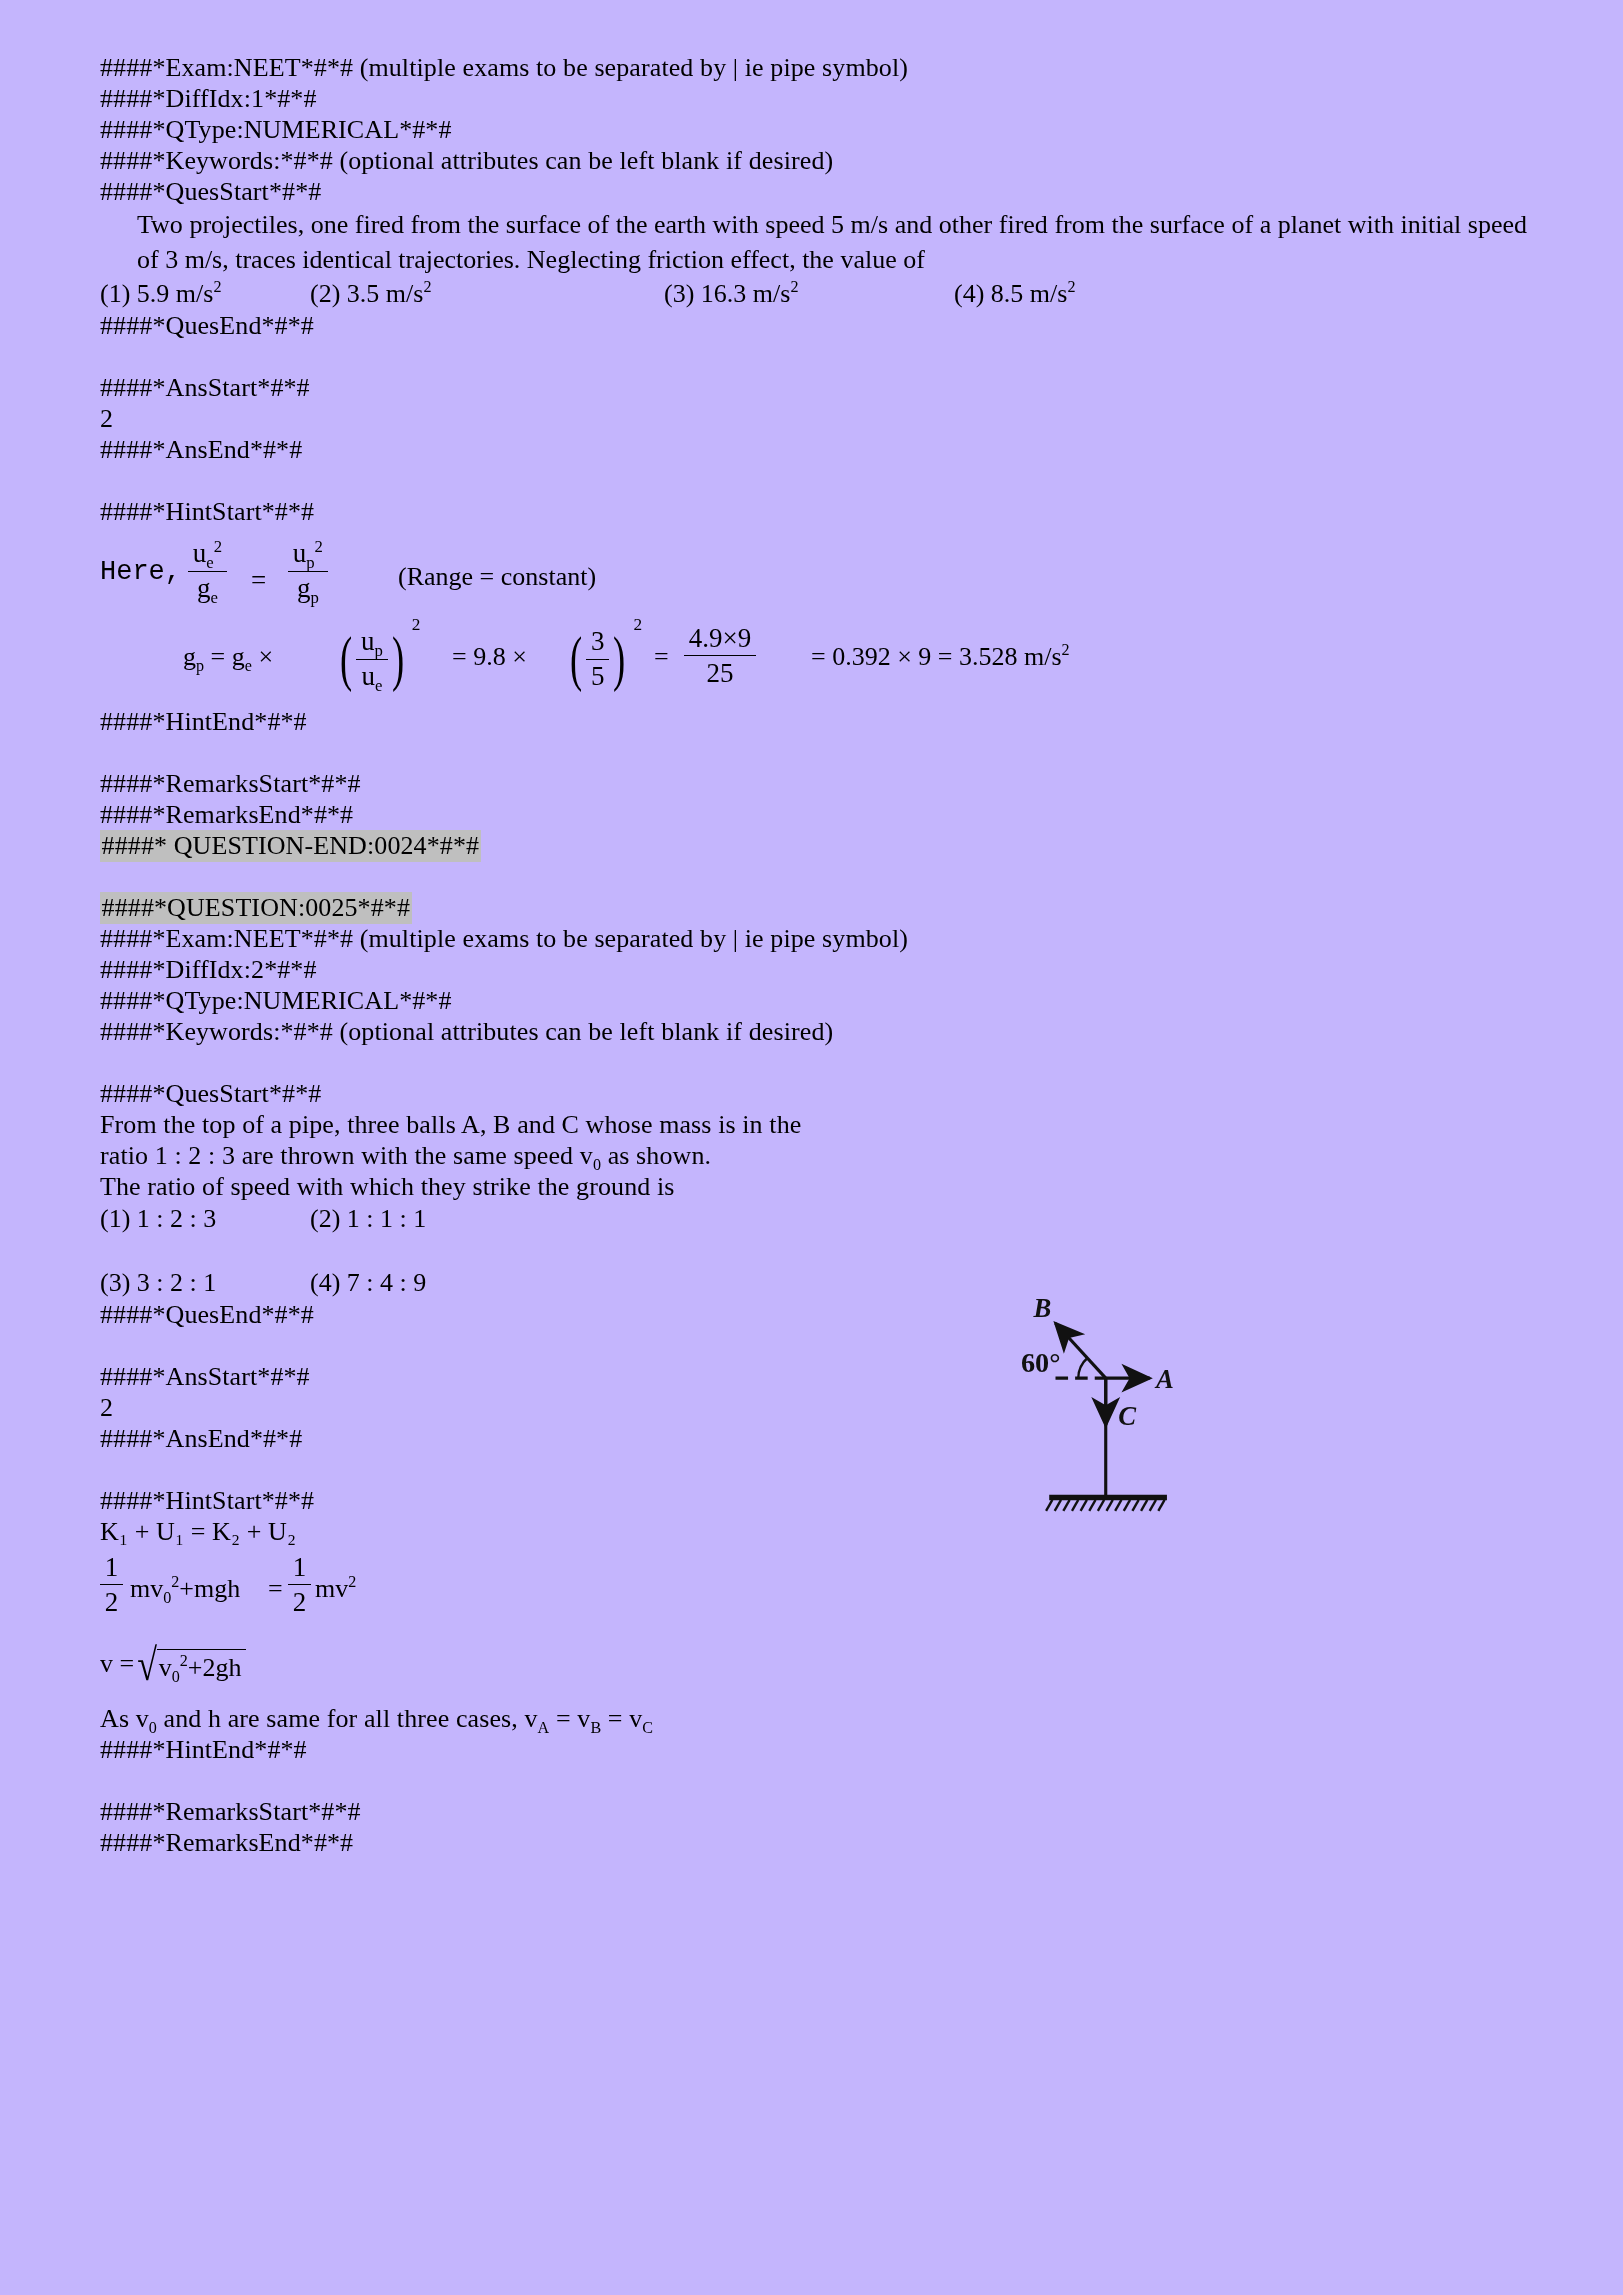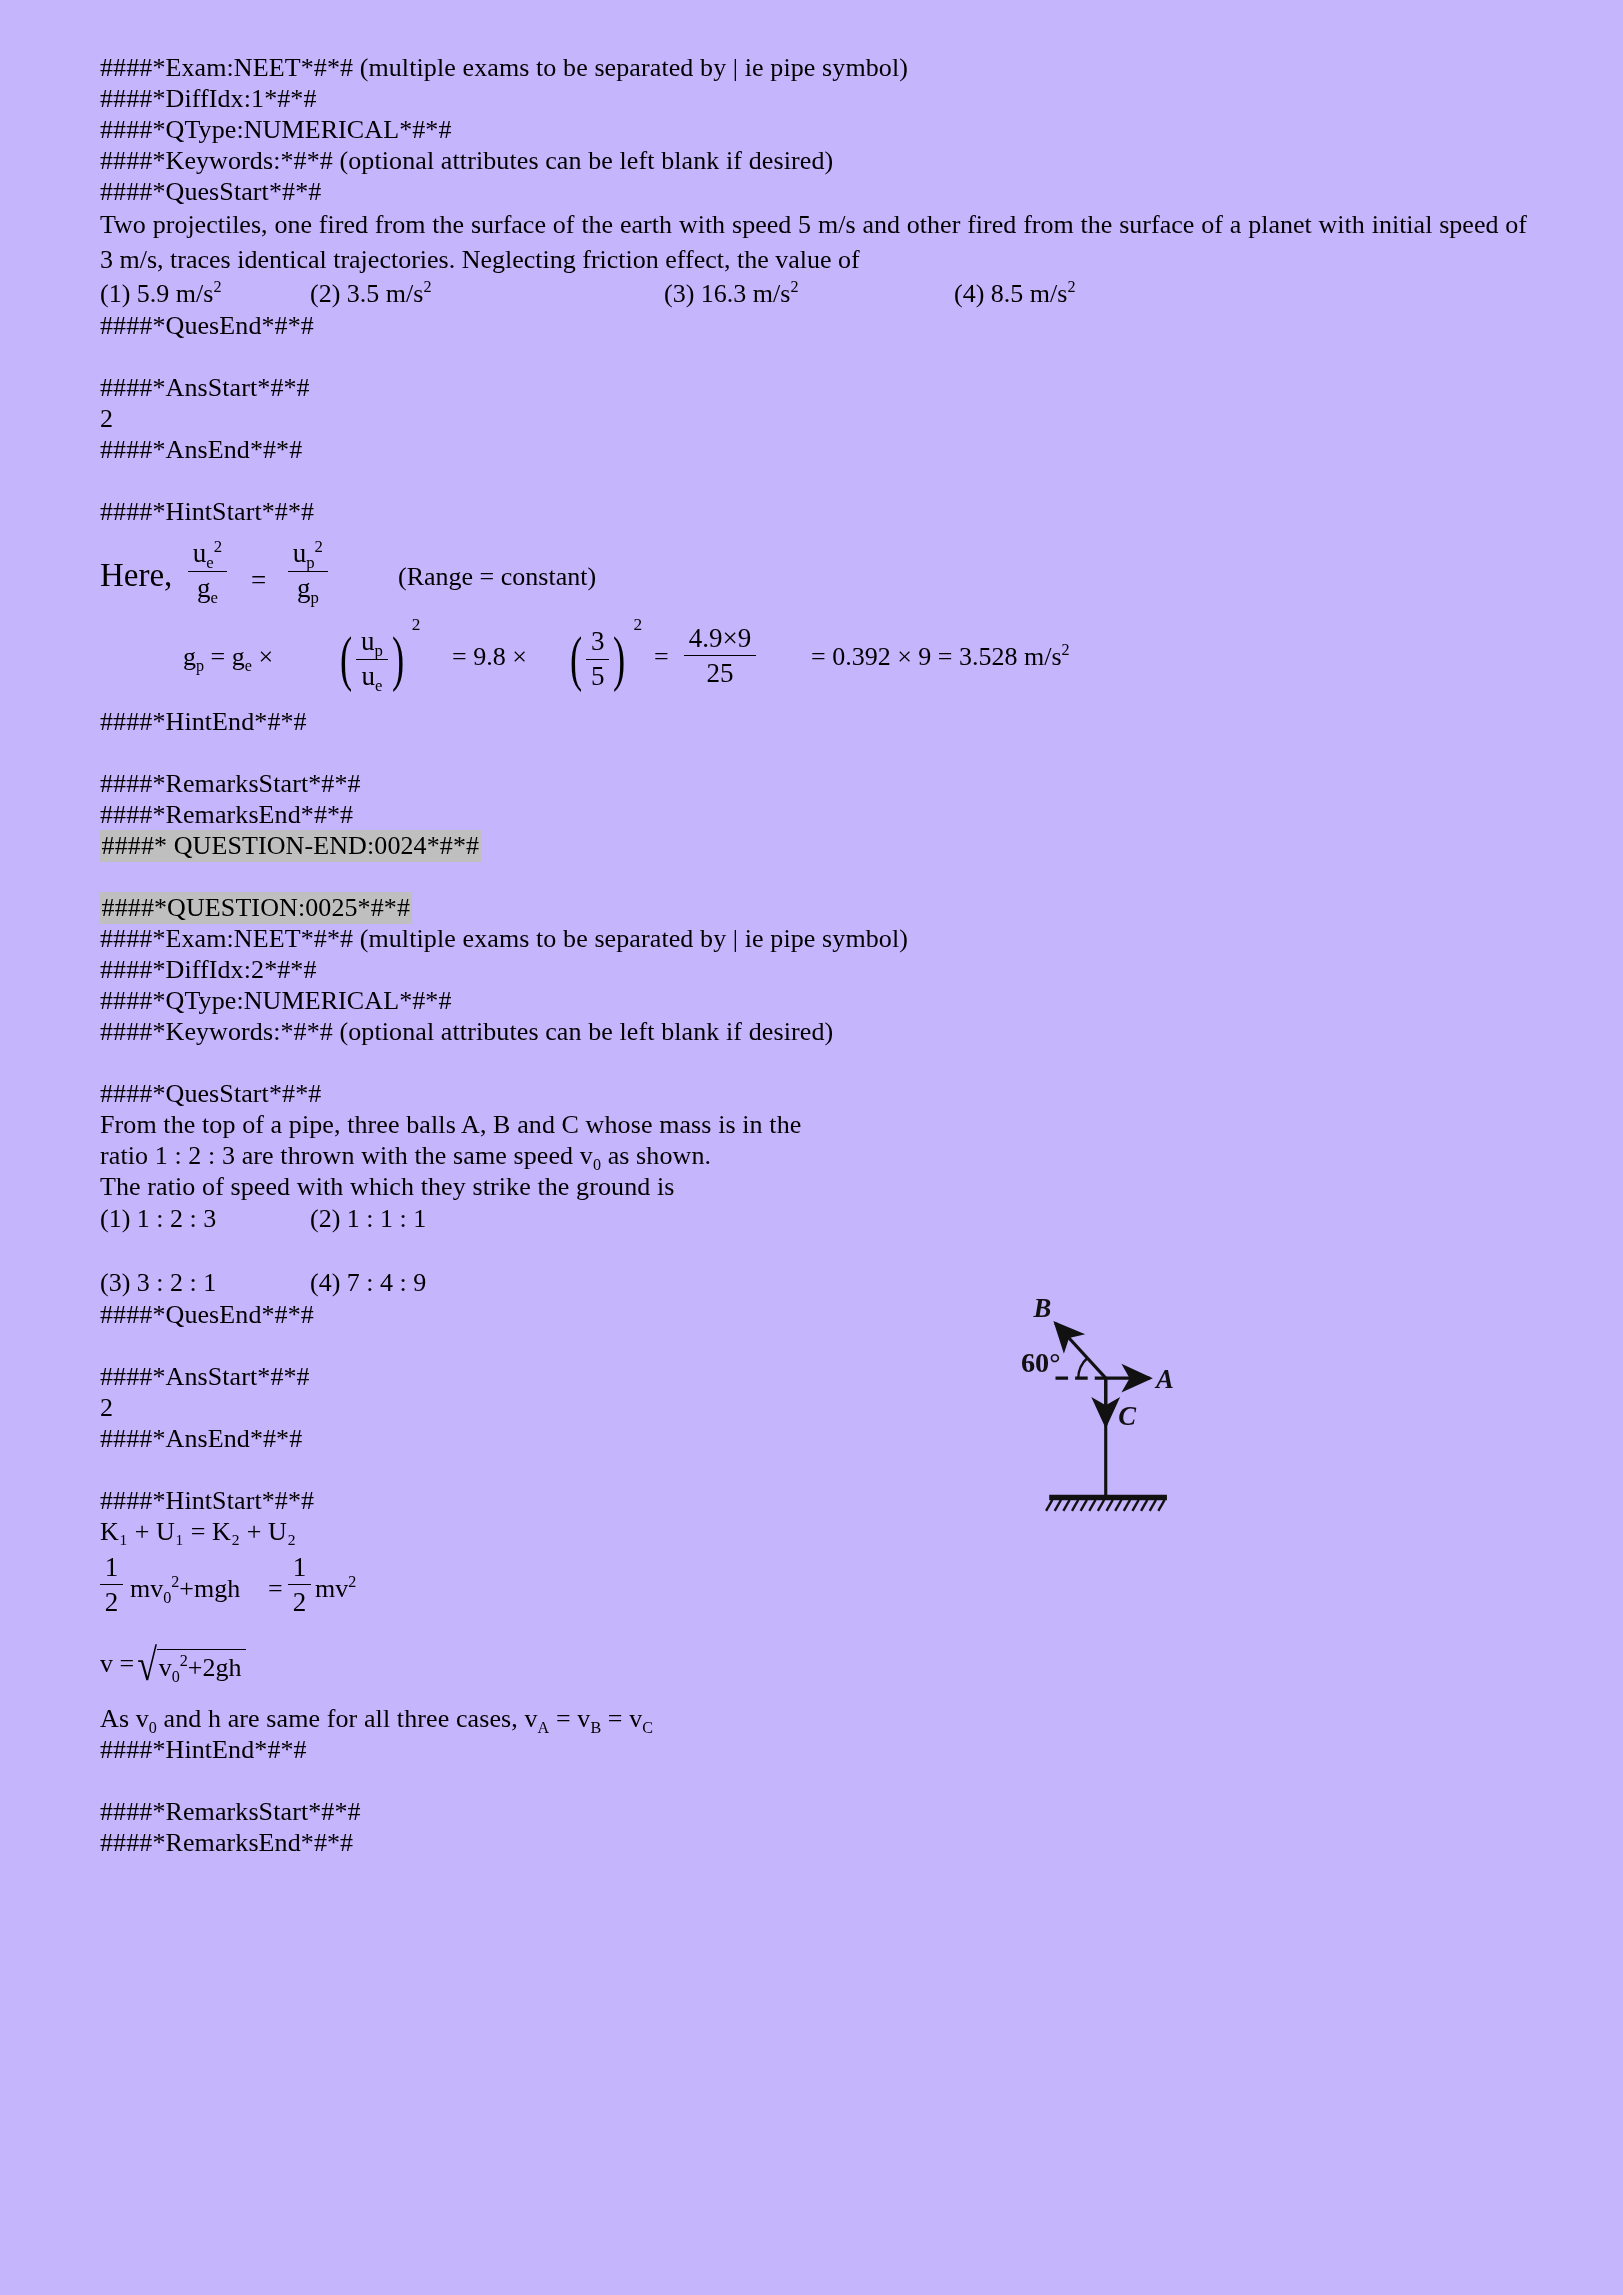--- a/index.html
+++ b/index.html
@@ -47,6 +47,7 @@
     line-height: 35px;
     text-align: justify;
     text-justify: inter-word;
+    margin-left: 37px;
   }
   .para-last {
     font-size: 26px;

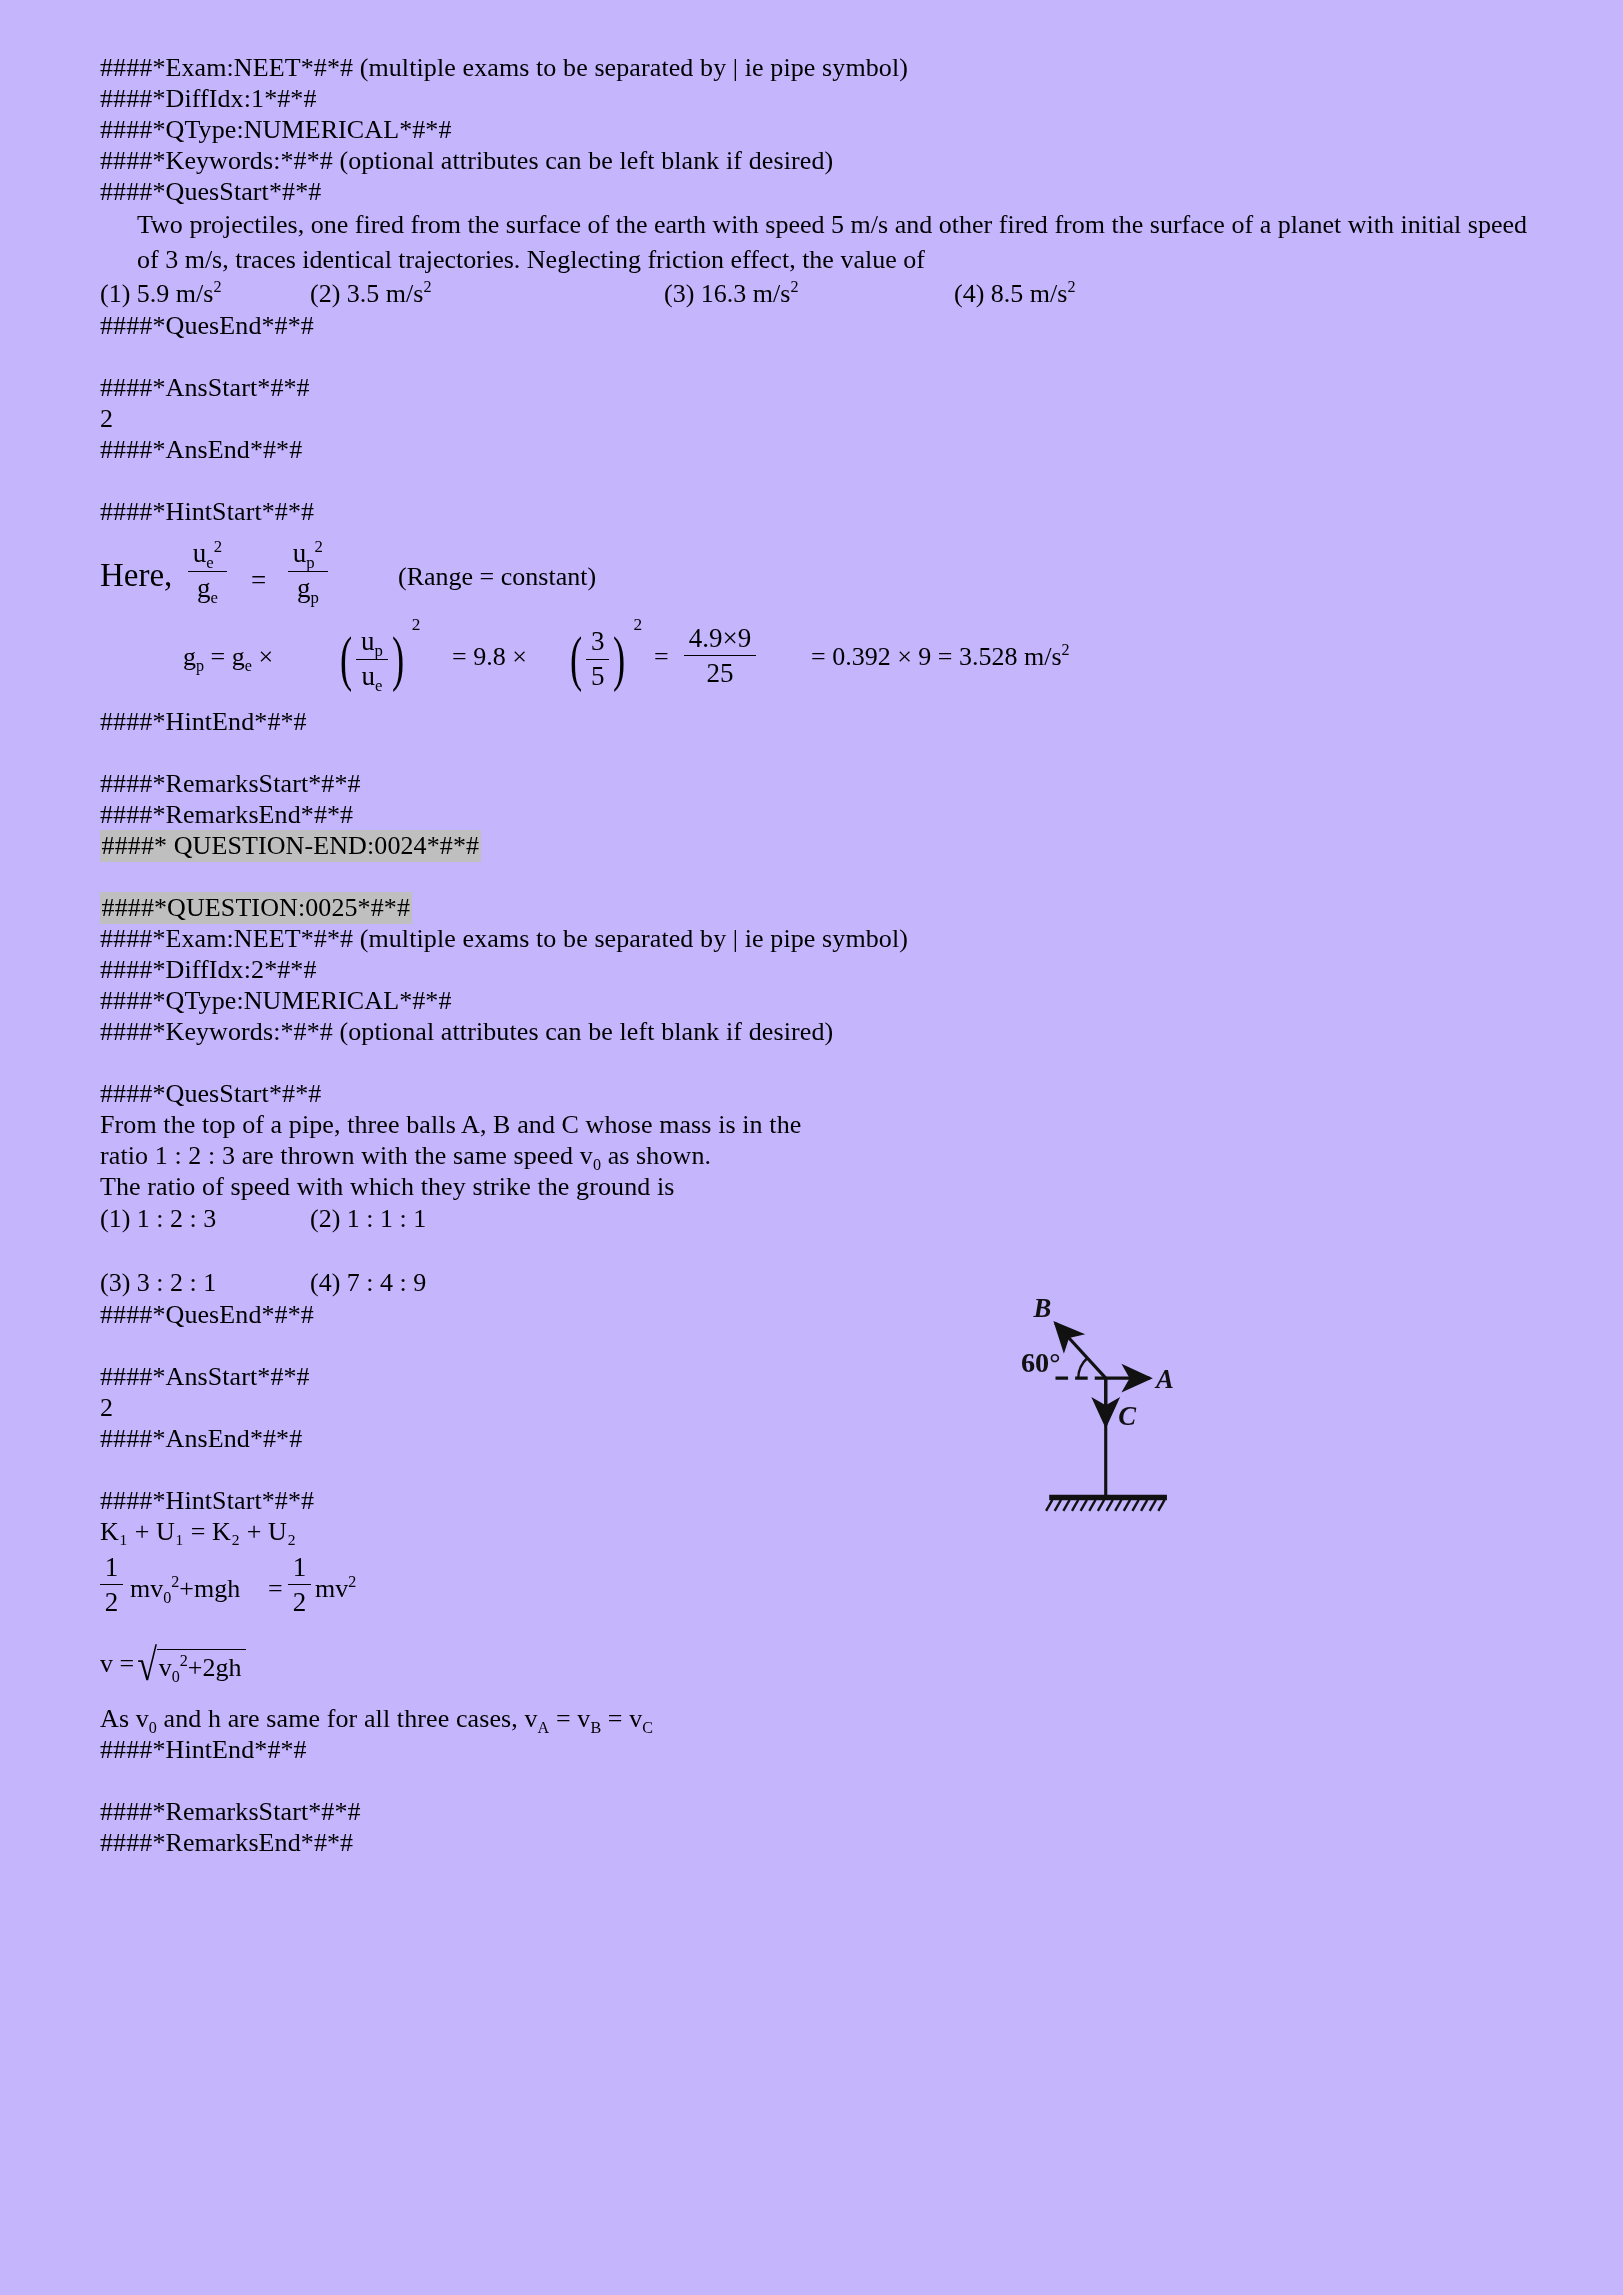--- a/index.html
+++ b/index.html
@@ -88,7 +88,8 @@
     position: absolute;
     left: 0px;
     top: 30px;
-    font-size: 33px;
+    font-size: 27px;
+    font-family: Liberation Mono, monospace;
   }
   .frac {
     display: inline-block;

